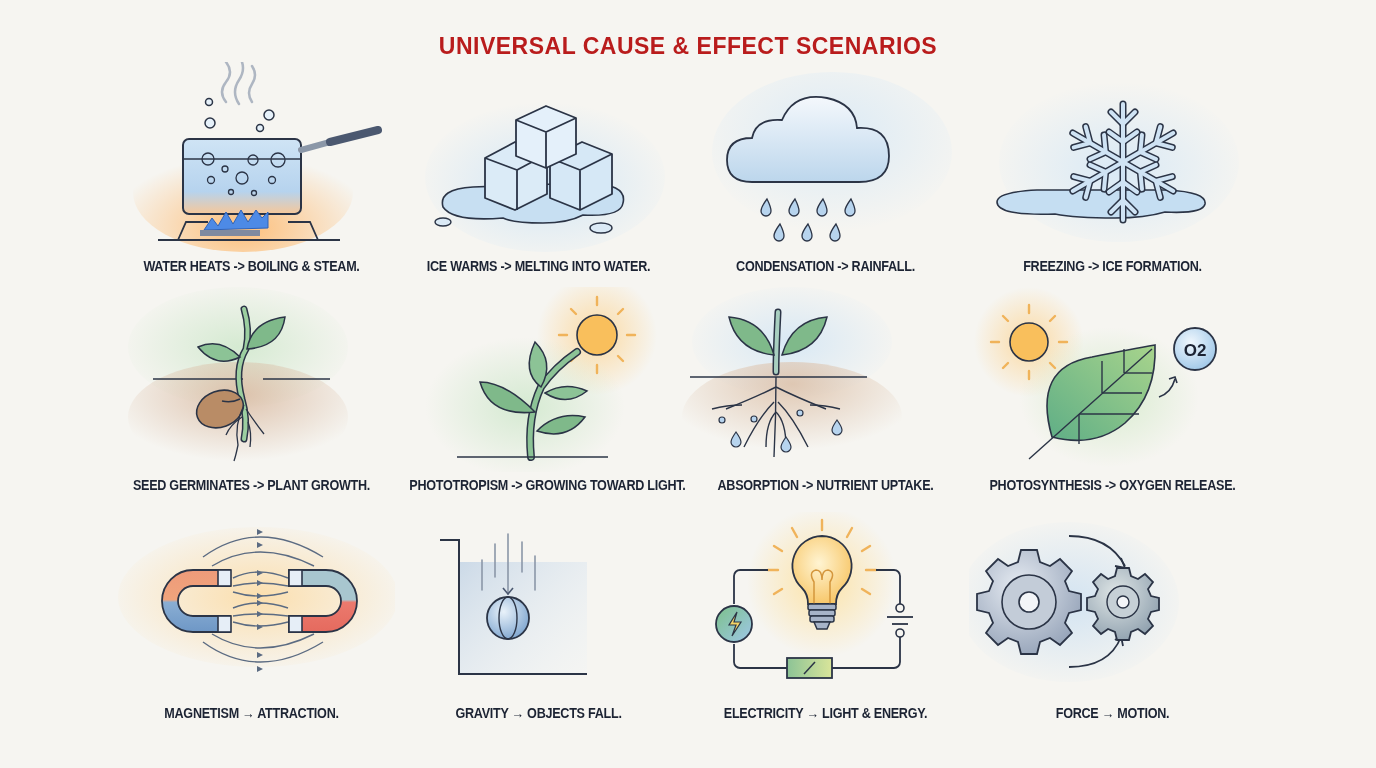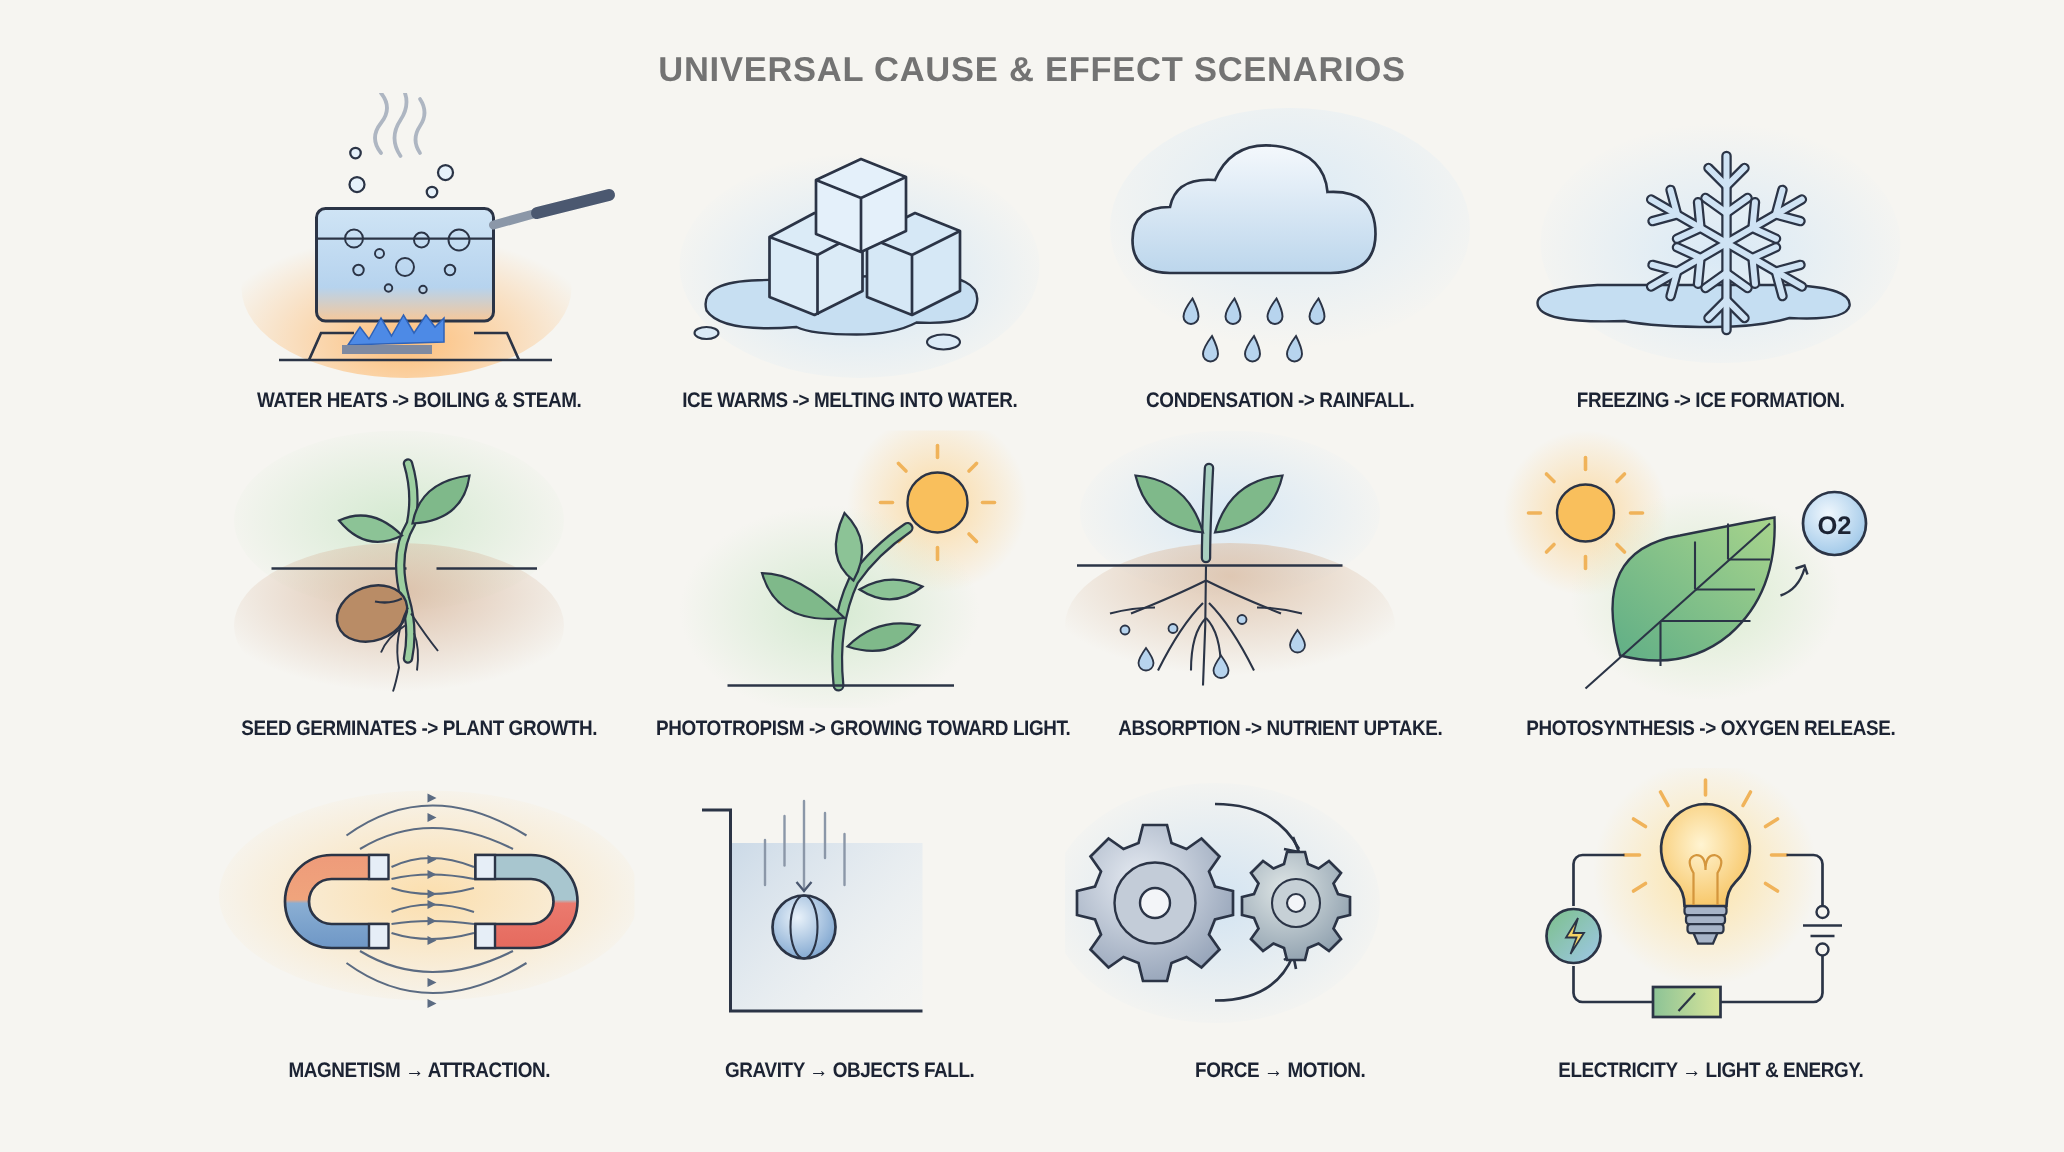--- a/index.html
+++ b/index.html
@@ -17,7 +17,7 @@
       font-size: 23px;
       font-weight: bold;
       letter-spacing: 0.5px;
-      color: #737373;
+      color: #b91c1c;
     }
     .grid {
       position: absolute;

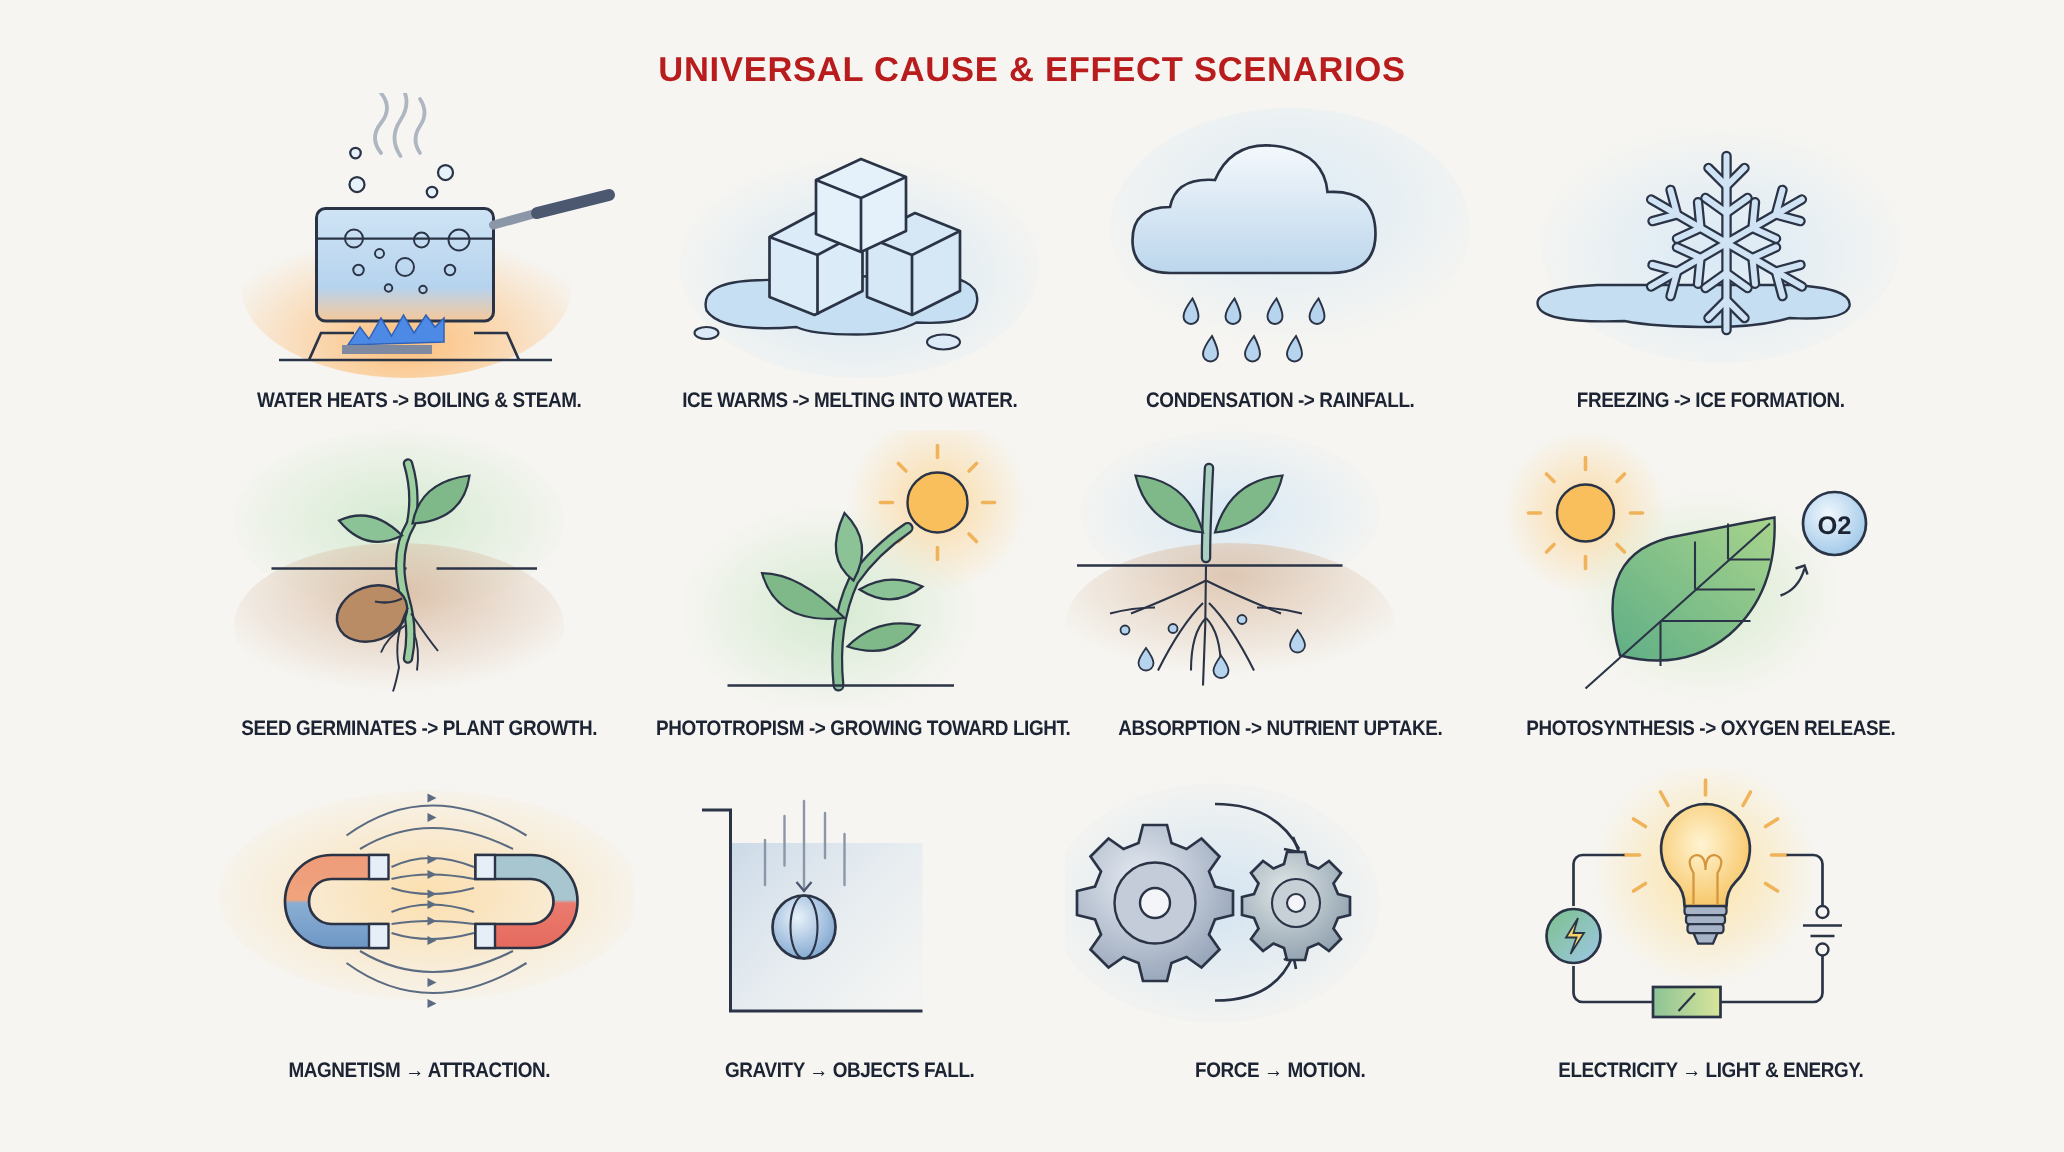--- a/index.html
+++ b/index.html
@@ -21,7 +21,7 @@
     }
     .grid {
       position: absolute;
-      top: 62px; left: 136px;
+      top: 62px; left: 108px;
       width: 1150px;
       display: grid;
       grid-template-columns: repeat(4, 287px);

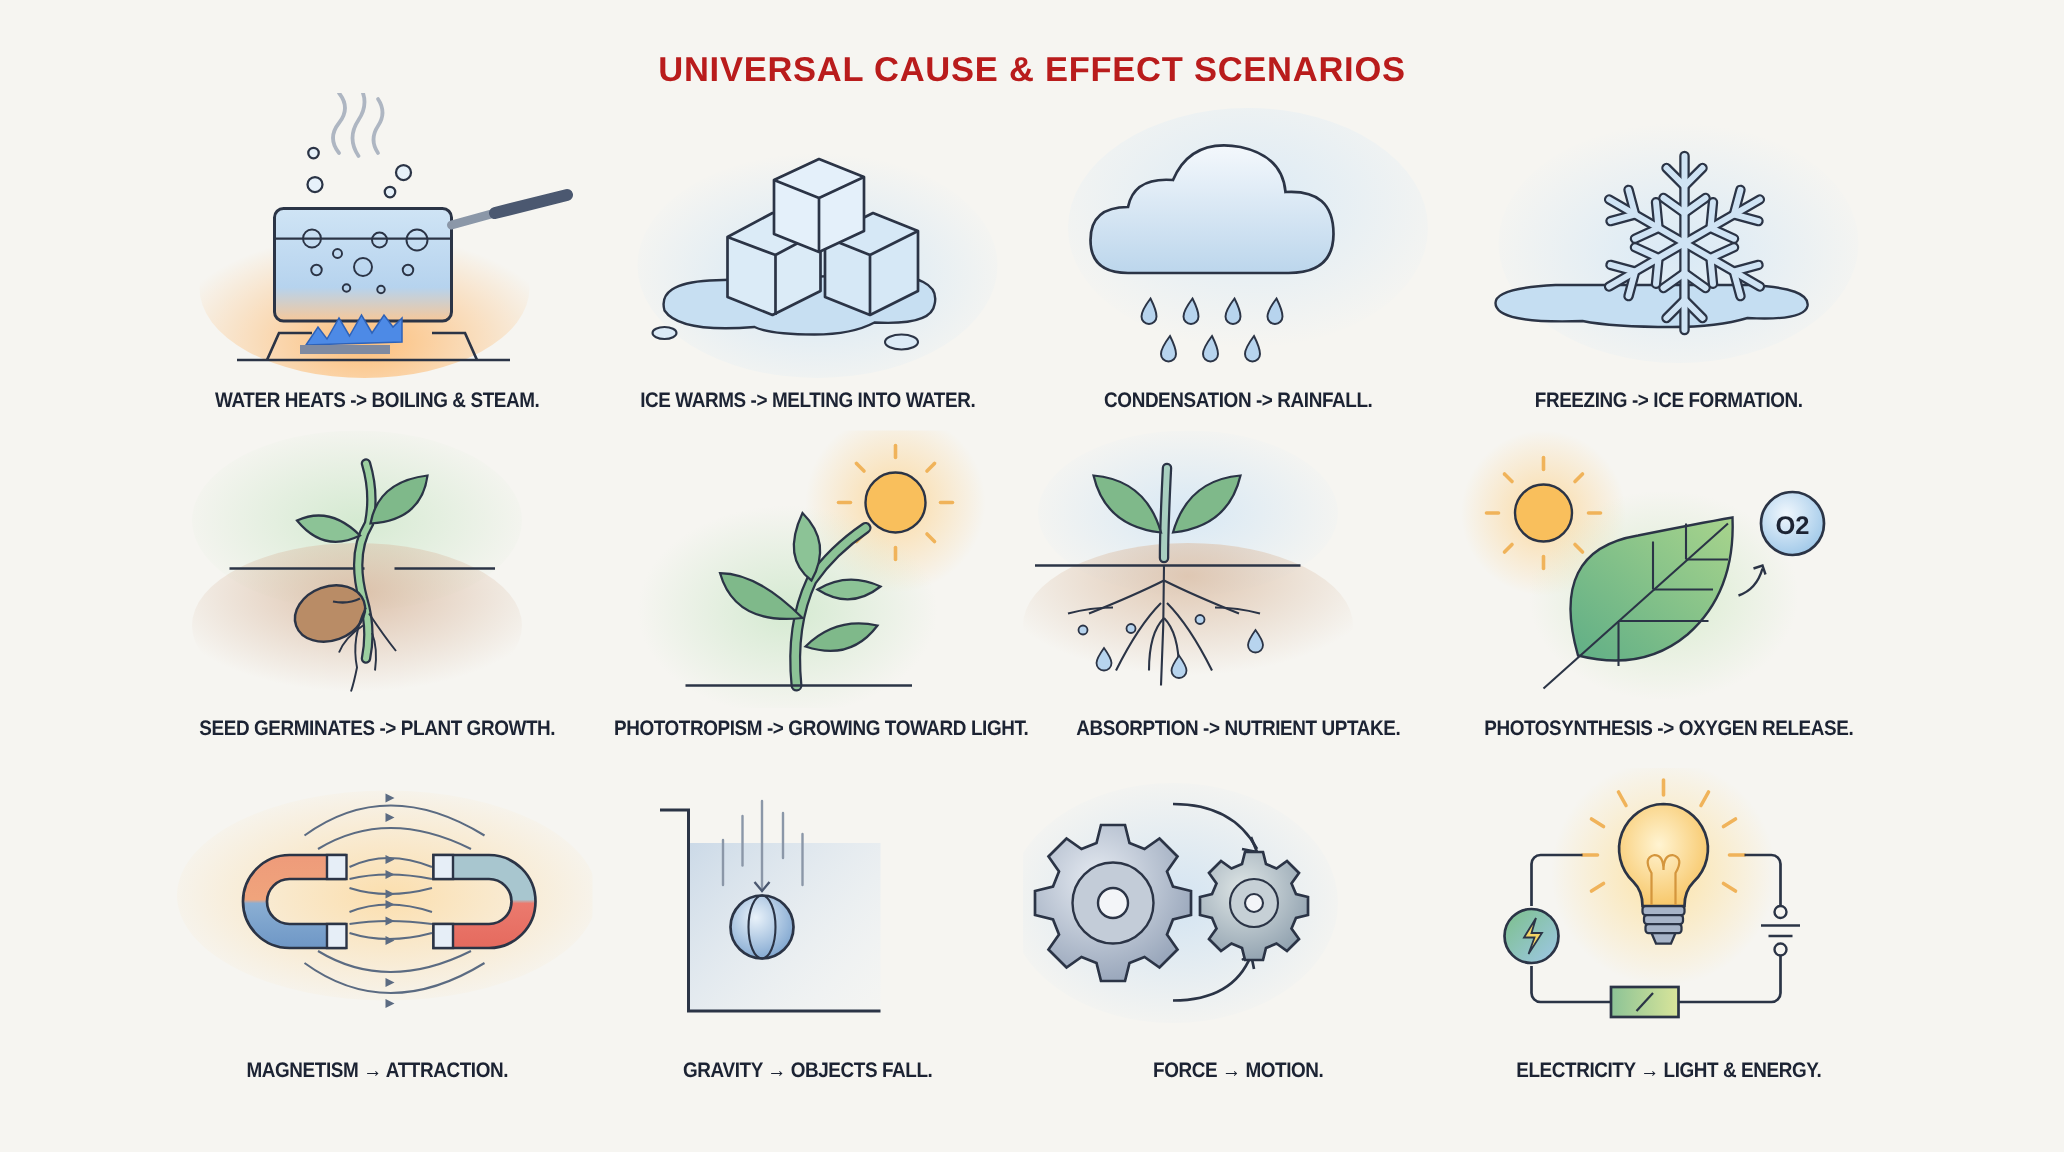--- a/index.html
+++ b/index.html
@@ -438,41 +438,6 @@
   <div class="cell row3">
     <svg width="287" height="190" viewBox="0 0 287 190">
       <defs>
-        <radialGradient id="g-gear-glow" cx="50%" cy="50%" r="55%">
-          <stop offset="0%" stop-color="#cfe2f2" stop-opacity="0.9"></stop>
-          <stop offset="100%" stop-color="#cfe2f2" stop-opacity="0"></stop>
-        </radialGradient>
-        <radialGradient id="g-gear" cx="40%" cy="35%" r="70%">
-          <stop offset="0%" stop-color="#e6ebf2"></stop>
-          <stop offset="100%" stop-color="#95a3b8"></stop>
-        </radialGradient>
-        <radialGradient id="g-gear2" cx="40%" cy="35%" r="70%">
-          <stop offset="0%" stop-color="#dfe6e6"></stop>
-          <stop offset="100%" stop-color="#8fa0ae"></stop>
-        </radialGradient>
-      </defs>
-      <ellipse cx="100" cy="90" rx="110" ry="80" fill="url(#g-gear-glow)"></ellipse>
-      <path d="M100 24 q40 0 56 30" fill="none" stroke="#2b3446" stroke-width="1.8"></path>
-      <path d="M152 46 l4 10 l-10 -2" fill="none" stroke="#2b3446" stroke-width="1.8"></path>
-      <path d="M100 155 q40 0 52 -30" fill="none" stroke="#2b3446" stroke-width="1.8"></path>
-      <path d="M146 128 l6 -4 l2 10" fill="none" stroke="#2b3446" stroke-width="1.8"></path>
-      <g transform="translate(60 90)">
-        <path d="M-8 -52 h16 l3 12 l10 4 l10 -7 l12 12 l-7 10 l4 10 l12 3 v16 l-12 3 l-4 10 l7 10 l-12 12 l-10 -7 l-10 4 l-3 12 h-16 l-3 -12 l-10 -4 l-10 7 l-12 -12 l7 -10 l-4 -10 l-12 -3 v-16 l12 -3 l4 -10 l-7 -10 l12 -12 l10 7 l10 -4 z" fill="url(#g-gear)" stroke="#2b3446" stroke-width="1.8"></path>
-        <circle r="27" fill="#c3ccd8" stroke="#2b3446" stroke-width="1.6"></circle>
-        <circle r="10" fill="#f3f5f8" stroke="#2b3446" stroke-width="1.6"></circle>
-      </g>
-      <g transform="translate(154 90)">
-        <path d="M-6 -34 h12 l2 8 l7 3 l7 -5 l8 8 l-5 7 l3 7 l8 2 v12 l-8 2 l-3 7 l5 7 l-8 8 l-7 -5 l-7 3 l-2 8 h-12 l-2 -8 l-7 -3 l-7 5 l-8 -8 l5 -7 l-3 -7 l-8 -2 v-12 l8 -2 l3 -7 l-5 -7 l8 -8 l7 5 l7 -3 z" fill="url(#g-gear2)" stroke="#2b3446" stroke-width="1.8"></path>
-        <circle r="16" fill="#c6d0d6" stroke="#2b3446" stroke-width="1.4"></circle>
-        <circle r="6" fill="#f3f5f8" stroke="#2b3446" stroke-width="1.4"></circle>
-      </g>
-    </svg>
-    <div class="caption">FORCE → MOTION.</div>
-  </div>
-
-  <div class="cell row3">
-    <svg width="287" height="190" viewBox="0 0 287 190">
-      <defs>
         <radialGradient id="g-bulb-glow" cx="50%" cy="50%" r="50%">
           <stop offset="0%" stop-color="#fde2a3" stop-opacity="0.95"></stop>
           <stop offset="100%" stop-color="#fde2a3" stop-opacity="0"></stop>
@@ -528,6 +493,41 @@
     <div class="caption">ELECTRICITY → LIGHT &amp; ENERGY.</div>
   </div>
 
+  <div class="cell row3">
+    <svg width="287" height="190" viewBox="0 0 287 190">
+      <defs>
+        <radialGradient id="g-gear-glow" cx="50%" cy="50%" r="55%">
+          <stop offset="0%" stop-color="#cfe2f2" stop-opacity="0.9"></stop>
+          <stop offset="100%" stop-color="#cfe2f2" stop-opacity="0"></stop>
+        </radialGradient>
+        <radialGradient id="g-gear" cx="40%" cy="35%" r="70%">
+          <stop offset="0%" stop-color="#e6ebf2"></stop>
+          <stop offset="100%" stop-color="#95a3b8"></stop>
+        </radialGradient>
+        <radialGradient id="g-gear2" cx="40%" cy="35%" r="70%">
+          <stop offset="0%" stop-color="#dfe6e6"></stop>
+          <stop offset="100%" stop-color="#8fa0ae"></stop>
+        </radialGradient>
+      </defs>
+      <ellipse cx="100" cy="90" rx="110" ry="80" fill="url(#g-gear-glow)"></ellipse>
+      <path d="M100 24 q40 0 56 30" fill="none" stroke="#2b3446" stroke-width="1.8"></path>
+      <path d="M152 46 l4 10 l-10 -2" fill="none" stroke="#2b3446" stroke-width="1.8"></path>
+      <path d="M100 155 q40 0 52 -30" fill="none" stroke="#2b3446" stroke-width="1.8"></path>
+      <path d="M146 128 l6 -4 l2 10" fill="none" stroke="#2b3446" stroke-width="1.8"></path>
+      <g transform="translate(60 90)">
+        <path d="M-8 -52 h16 l3 12 l10 4 l10 -7 l12 12 l-7 10 l4 10 l12 3 v16 l-12 3 l-4 10 l7 10 l-12 12 l-10 -7 l-10 4 l-3 12 h-16 l-3 -12 l-10 -4 l-10 7 l-12 -12 l7 -10 l-4 -10 l-12 -3 v-16 l12 -3 l4 -10 l-7 -10 l12 -12 l10 7 l10 -4 z" fill="url(#g-gear)" stroke="#2b3446" stroke-width="1.8"></path>
+        <circle r="27" fill="#c3ccd8" stroke="#2b3446" stroke-width="1.6"></circle>
+        <circle r="10" fill="#f3f5f8" stroke="#2b3446" stroke-width="1.6"></circle>
+      </g>
+      <g transform="translate(154 90)">
+        <path d="M-6 -34 h12 l2 8 l7 3 l7 -5 l8 8 l-5 7 l3 7 l8 2 v12 l-8 2 l-3 7 l5 7 l-8 8 l-7 -5 l-7 3 l-2 8 h-12 l-2 -8 l-7 -3 l-7 5 l-8 -8 l5 -7 l-3 -7 l-8 -2 v-12 l8 -2 l3 -7 l-5 -7 l8 -8 l7 5 l7 -3 z" fill="url(#g-gear2)" stroke="#2b3446" stroke-width="1.8"></path>
+        <circle r="16" fill="#c6d0d6" stroke="#2b3446" stroke-width="1.4"></circle>
+        <circle r="6" fill="#f3f5f8" stroke="#2b3446" stroke-width="1.4"></circle>
+      </g>
+    </svg>
+    <div class="caption">FORCE → MOTION.</div>
+  </div>
+
 </div>
 
 </body></html>

